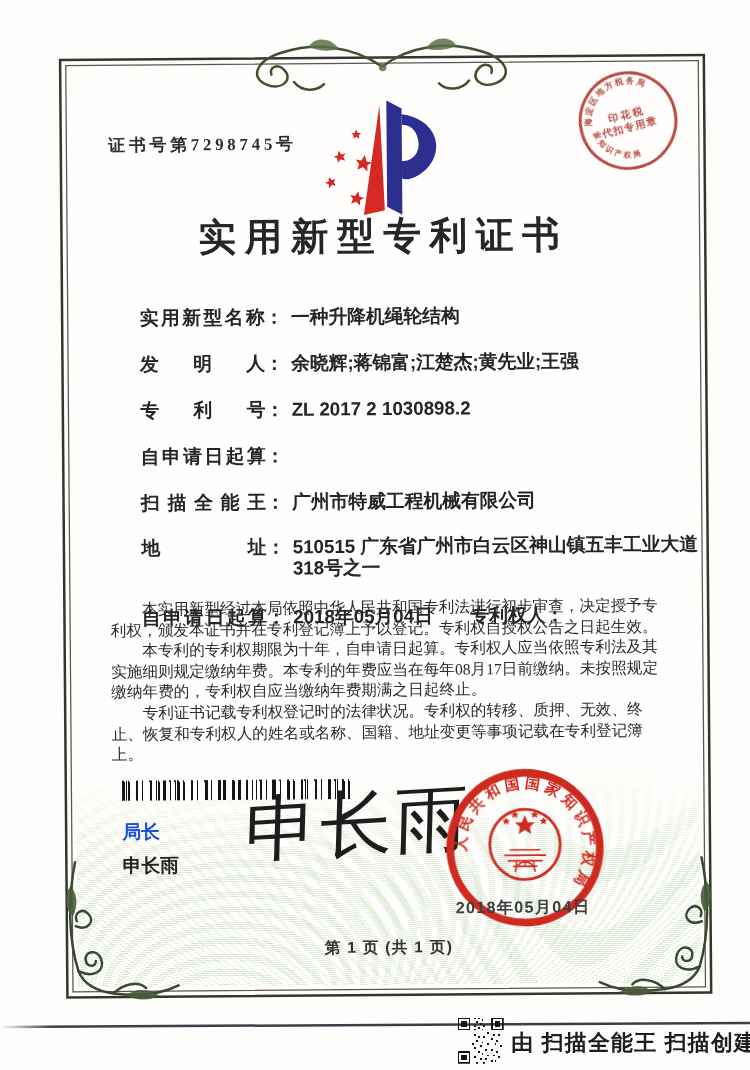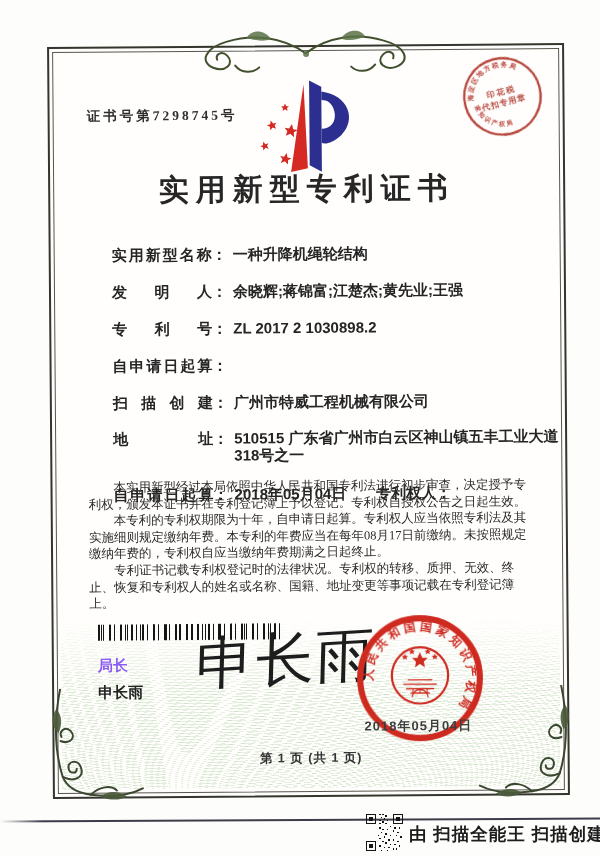--- a/index.html
+++ b/index.html
@@ -188,7 +188,7 @@
           <span class="fcolon">：</span>
       </div>
       <div class="frow">
-        <span class="flabel">扫描创建</span>
+        <span class="flabel">扫描全能王</span>
           <span class="fcolon">：</span>
         <span class="fvalue">广州市特威工程机械有限公司</span>
       </div>

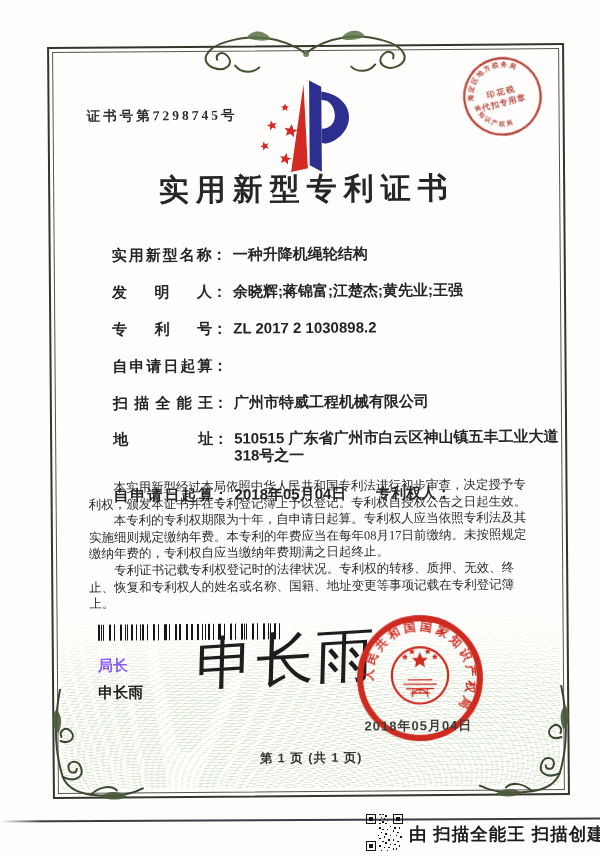--- a/index.html
+++ b/index.html
@@ -60,7 +60,7 @@
      background:
        repeating-linear-gradient(90deg,#151515 0 2px,rgba(0,0,0,0) 2px 5px,#151515 5px 6px,rgba(0,0,0,0) 6px 11px),
        repeating-linear-gradient(90deg,rgba(0,0,0,0) 0 3px,#151515 3px 4px,rgba(0,0,0,0) 4px 13px);}
-  .chief{position:absolute;left:40px;top:604px;font-size:15px;font-weight:bold;color:#8b5cf6;}
+  .chief{position:absolute;left:40px;top:604px;font-size:15px;font-weight:bold;color:#1d4ed8;}
   .chief-name{position:absolute;left:40px;top:631px;font-size:15px;font-weight:bold;color:#222;}
   .autograph{position:absolute;left:138px;top:570px;font-family:"Liberation Serif",serif;
              font-size:58px;color:#1d1d1d;transform:rotate(-3deg) skewX(-5deg);

